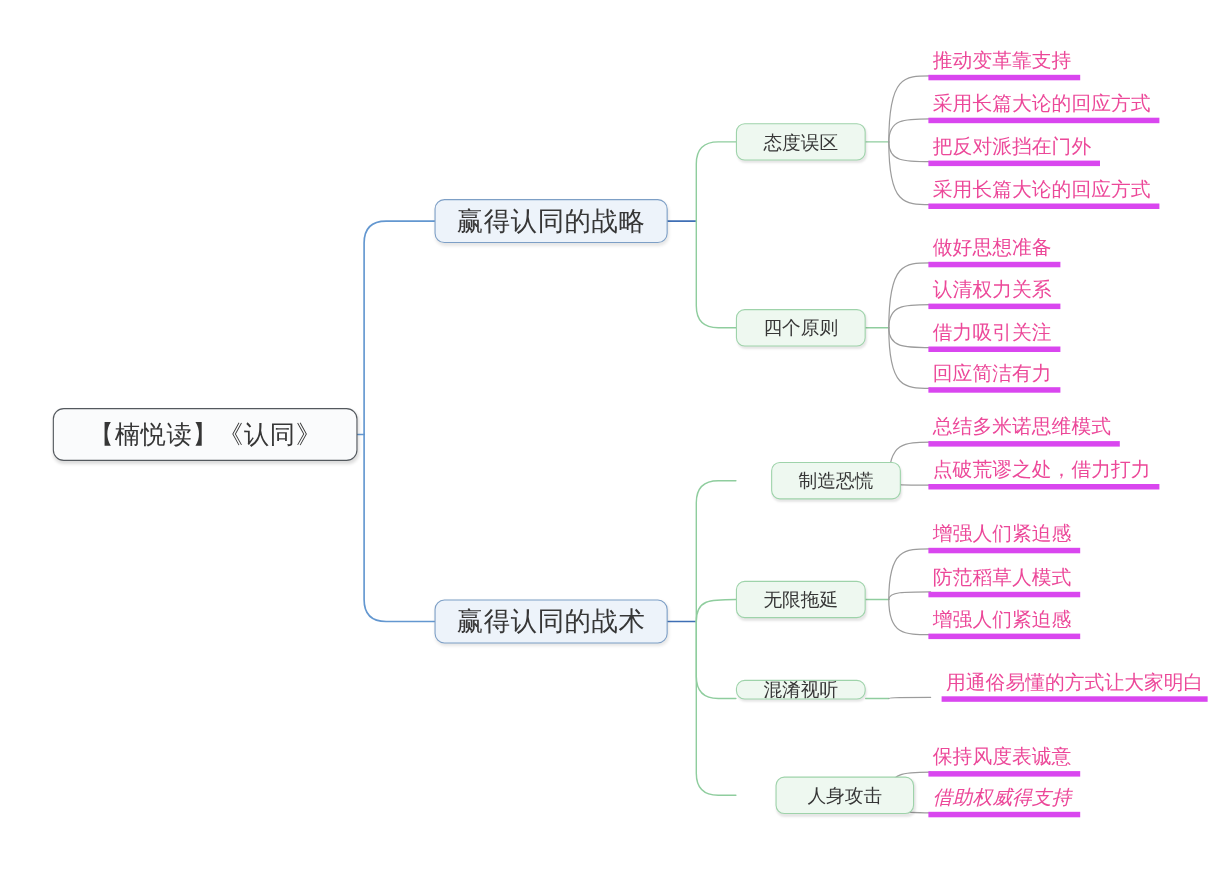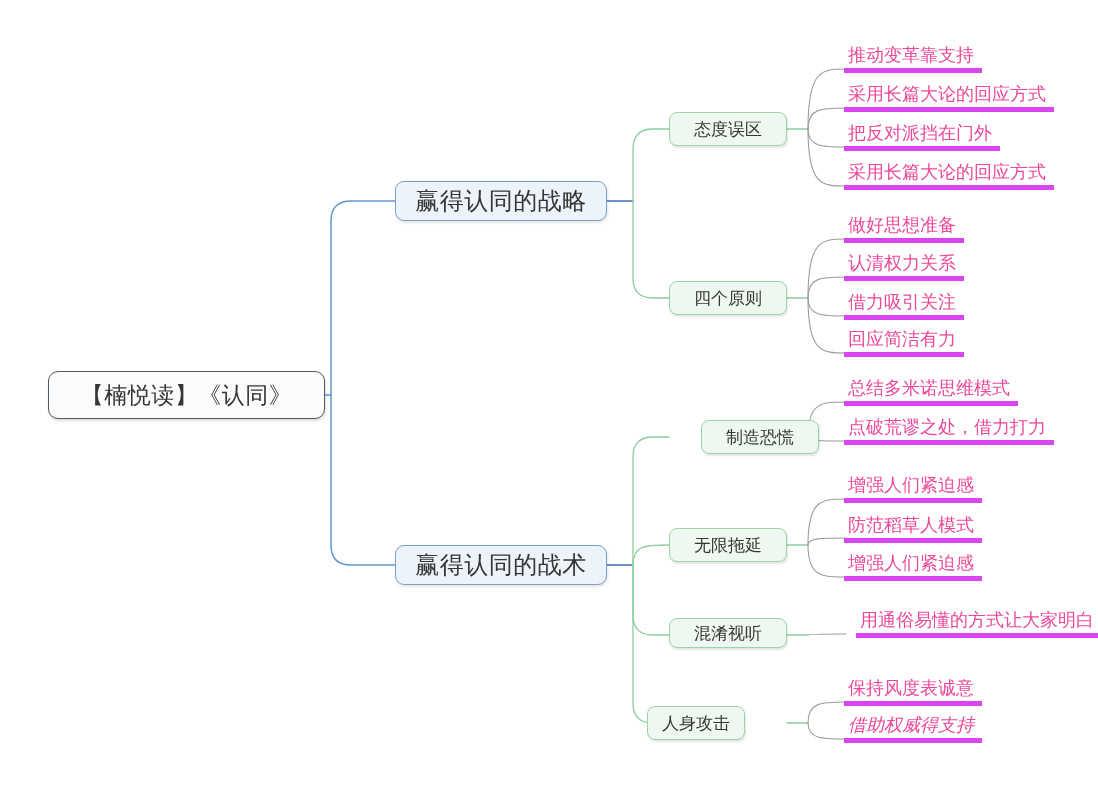--- a/index.html
+++ b/index.html
@@ -126,7 +126,7 @@
       <div class="leaf-topic" style="left: 844px; top: 475px;">增强人们紧迫感</div>
       <div class="leaf-topic" style="left: 844px; top: 515px;">防范稻草人模式</div>
       <div class="leaf-topic" style="left: 844px; top: 553px;">增强人们紧迫感</div>
-      <div class="node sub-topic" style="left: 669px; top: 618px; width: 118px; height: 30px;">混淆视听</div>
+      <div class="node sub-topic" style="left: 669px; top: 618px; width: 118px; height: 18px;">混淆视听</div>
       <div class="leaf-topic" style="left: 844px; top: 610px; margin-left: 12px;">用通俗易懂的方式让大家明白</div>
       <div class="node sub-topic" style="left: 647px; top: 706px; width: 98px; height: 34px;">人身攻击</div>
       <div class="leaf-topic" style="left: 844px; top: 678px;">保持风度表诚意</div>

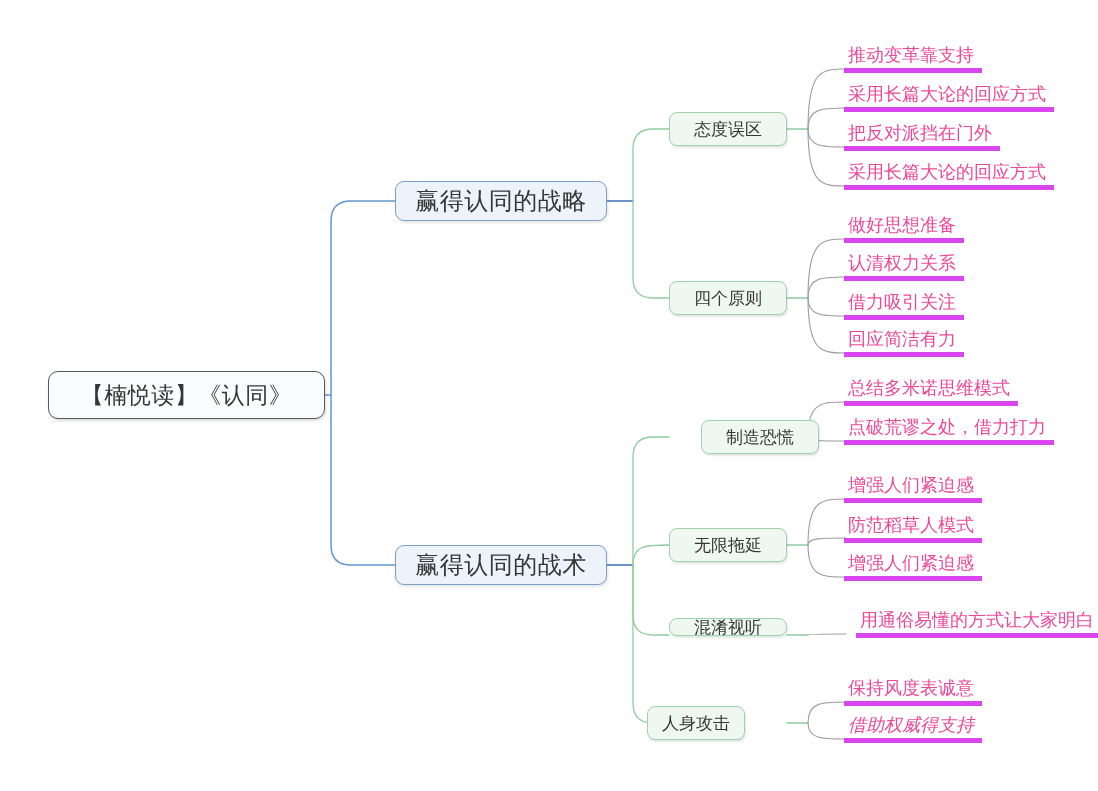--- a/index.html
+++ b/index.html
@@ -128,7 +128,7 @@
       <div class="leaf-topic" style="left: 844px; top: 553px;">增强人们紧迫感</div>
       <div class="node sub-topic" style="left: 669px; top: 618px; width: 118px; height: 18px;">混淆视听</div>
       <div class="leaf-topic" style="left: 844px; top: 610px; margin-left: 12px;">用通俗易懂的方式让大家明白</div>
-      <div class="node sub-topic" style="left: 647px; top: 706px; width: 98px; height: 34px;">人身攻击</div>
+      <div class="node sub-topic" style="left: 705px; top: 706px; width: 126px; height: 34px;">人身攻击</div>
       <div class="leaf-topic" style="left: 844px; top: 678px;">保持风度表诚意</div>
       <div class="leaf-topic" style="left: 844px; top: 715px; font-style: italic;">借助权威得支持</div>
     </div>

